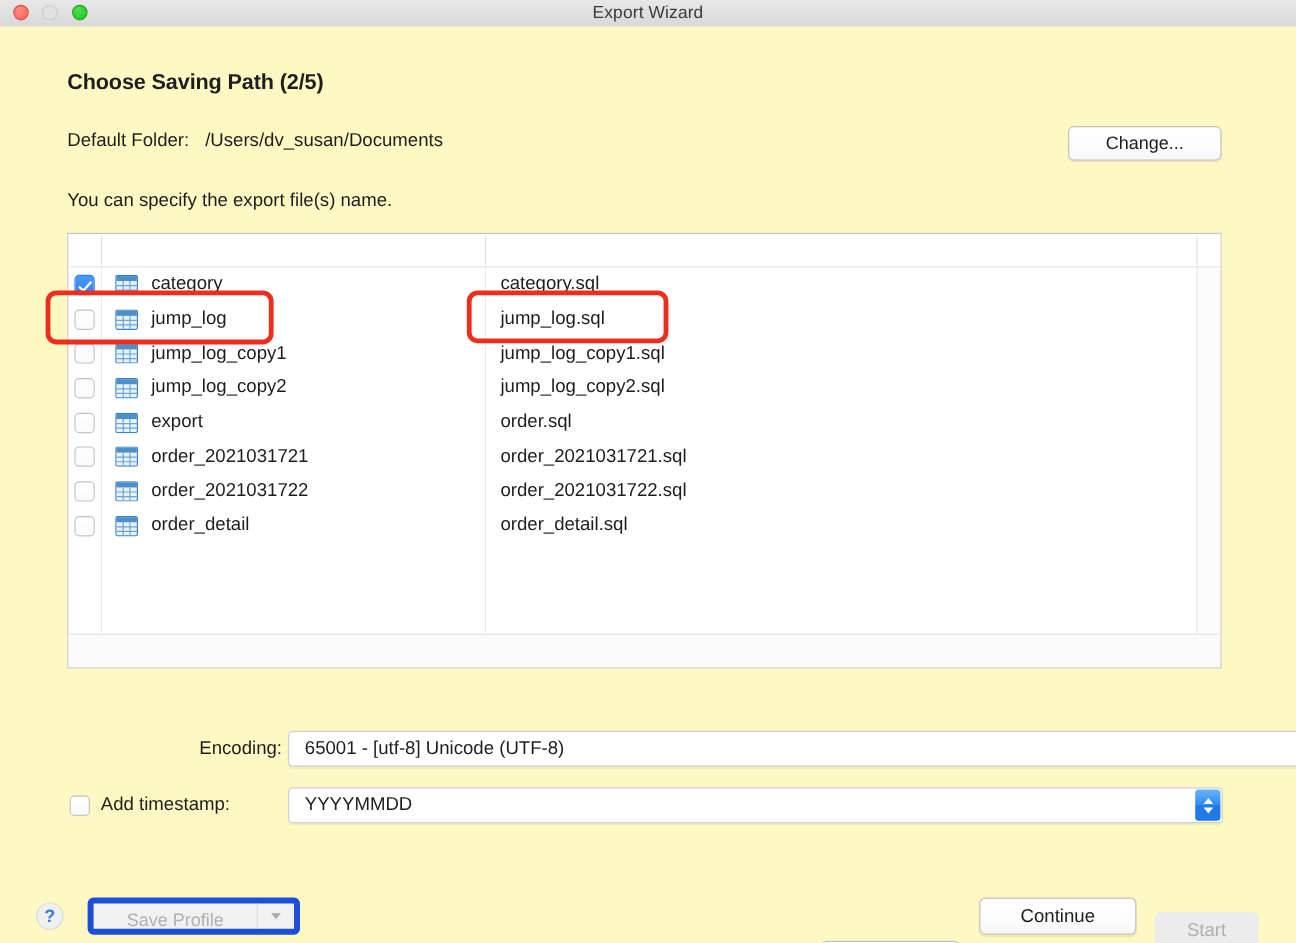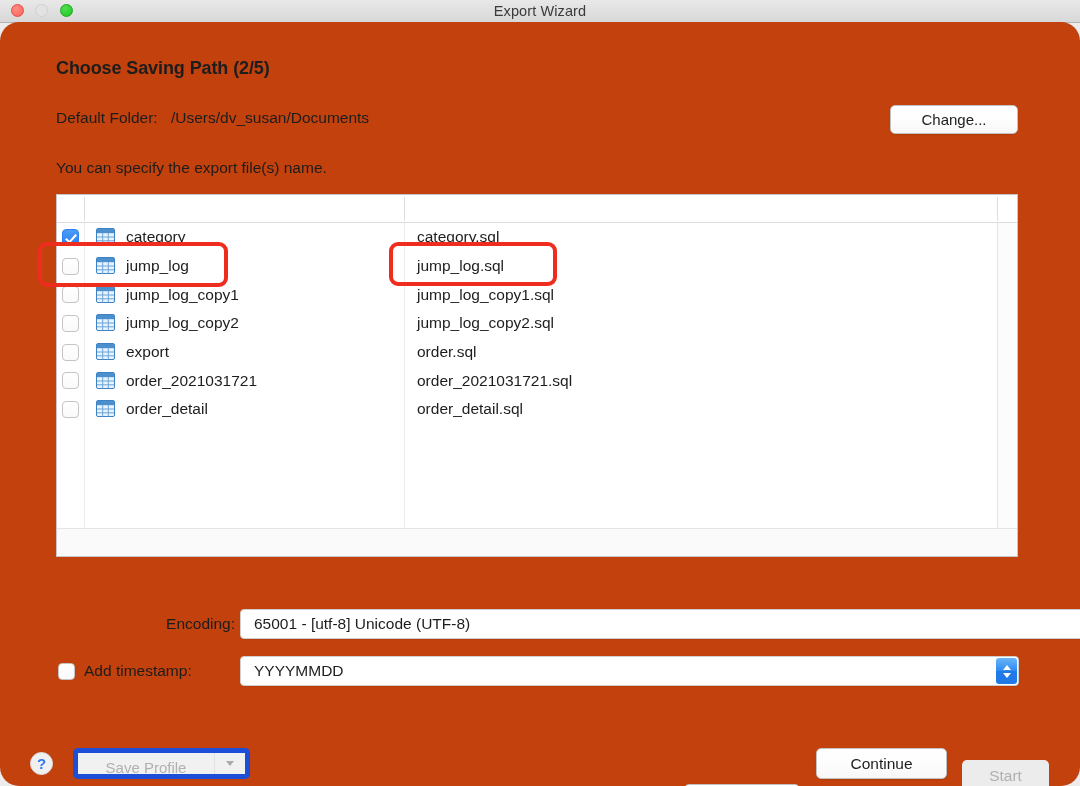--- a/index.html
+++ b/index.html
@@ -61,8 +61,7 @@
     left: 0; top: 22px;
     width: 1080px;
     height: 764px;
-    background: #c2410c;
-    border-radius: 19px;
+    background: #fef9c3;
   }
 
   .step-title {

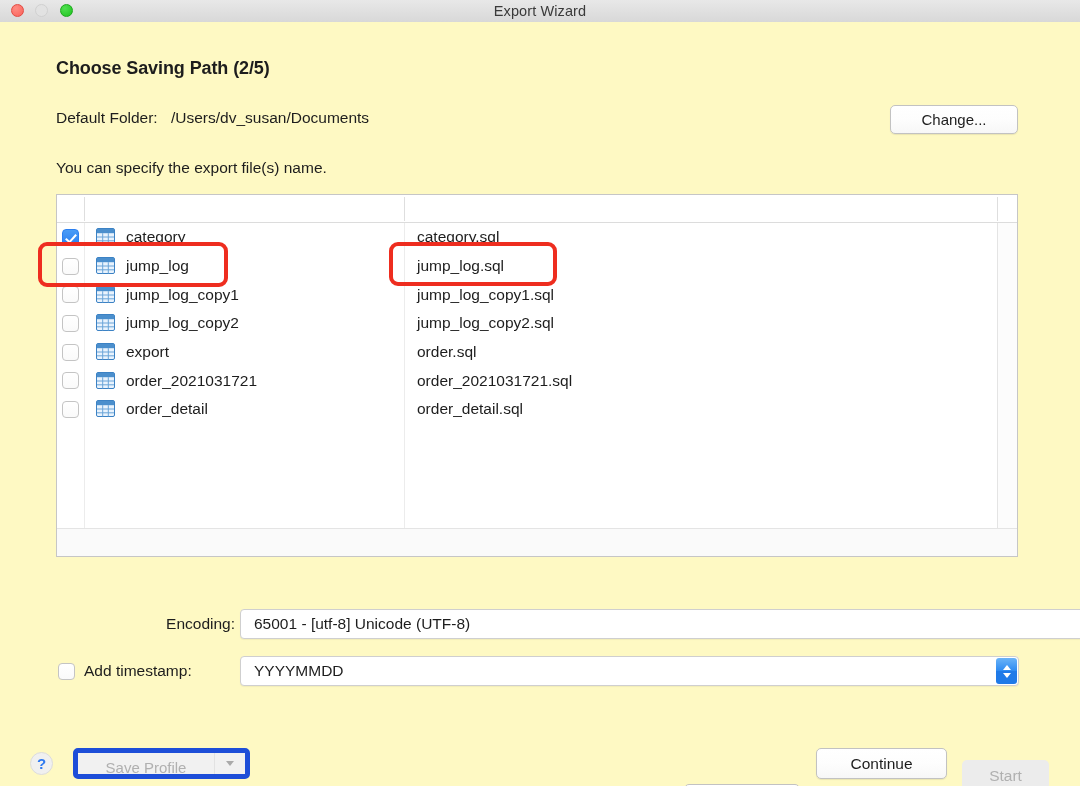--- a/index.html
+++ b/index.html
@@ -183,6 +183,7 @@
   .cell-name {
     flex: 0 0 320px;
     display: flex;
+    align-items: center;
     padding-left: 12px;
     box-sizing: border-box;
   }

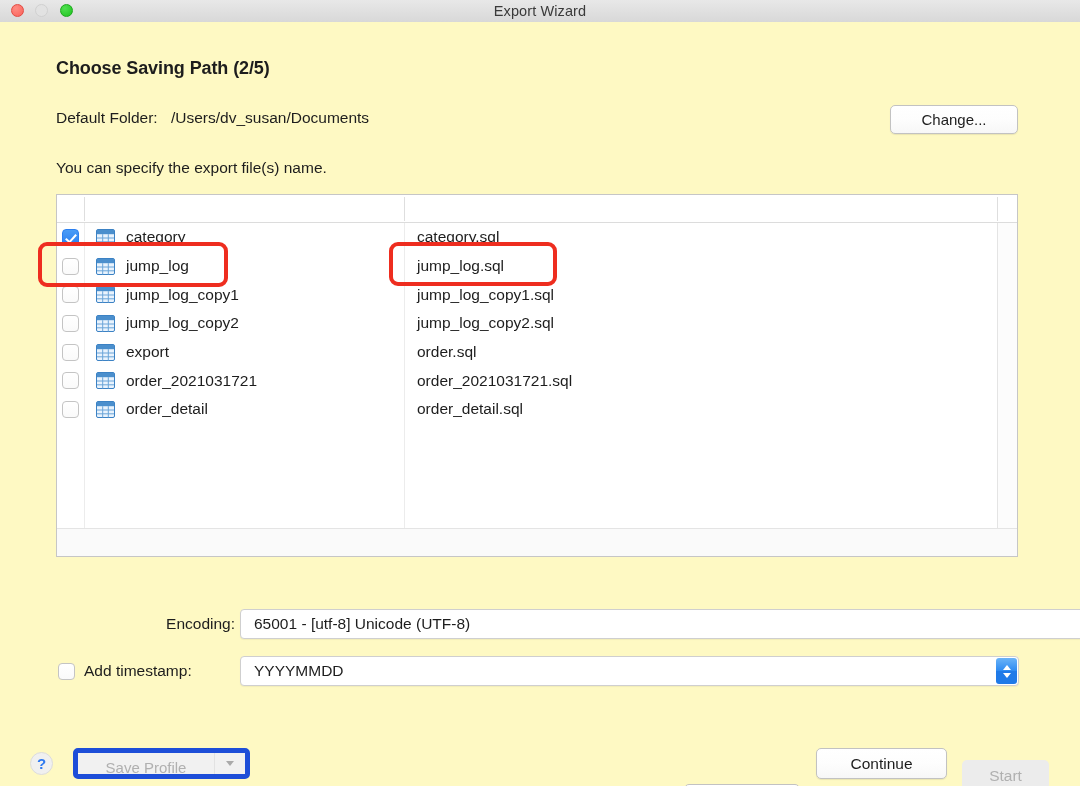--- a/index.html
+++ b/index.html
@@ -548,6 +548,25 @@
                   <line x1="1" y1="12.8" x2="18" y2="12.8" stroke="#6aa4d8" stroke-width="1"></line>
                 </svg>
               </span>
+              <span class="row-label">order_2021031722</span>
+            </div>
+            <div class="cell-file">order_2021031722.sql</div>
+          </div>
+          <div class="row">
+            <div class="cell-check">
+              <div class="chk"></div>
+            </div>
+            <div class="cell-name">
+              <span class="tbl-icon">
+                <svg width="19" height="17" viewBox="0 0 19 17">
+                  <rect x="0.5" y="0.5" width="18" height="16" rx="1.5" fill="#e9f3fd" stroke="#3c82c4"></rect>
+                  <rect x="1" y="1" width="17" height="4.2" fill="#4b8fcd"></rect>
+                  <line x1="6.7" y1="5.2" x2="6.7" y2="16.5" stroke="#6aa4d8" stroke-width="1"></line>
+                  <line x1="12.3" y1="5.2" x2="12.3" y2="16.5" stroke="#6aa4d8" stroke-width="1"></line>
+                  <line x1="1" y1="9" x2="18" y2="9" stroke="#6aa4d8" stroke-width="1"></line>
+                  <line x1="1" y1="12.8" x2="18" y2="12.8" stroke="#6aa4d8" stroke-width="1"></line>
+                </svg>
+              </span>
               <span class="row-label">order_detail</span>
             </div>
             <div class="cell-file">order_detail.sql</div>

